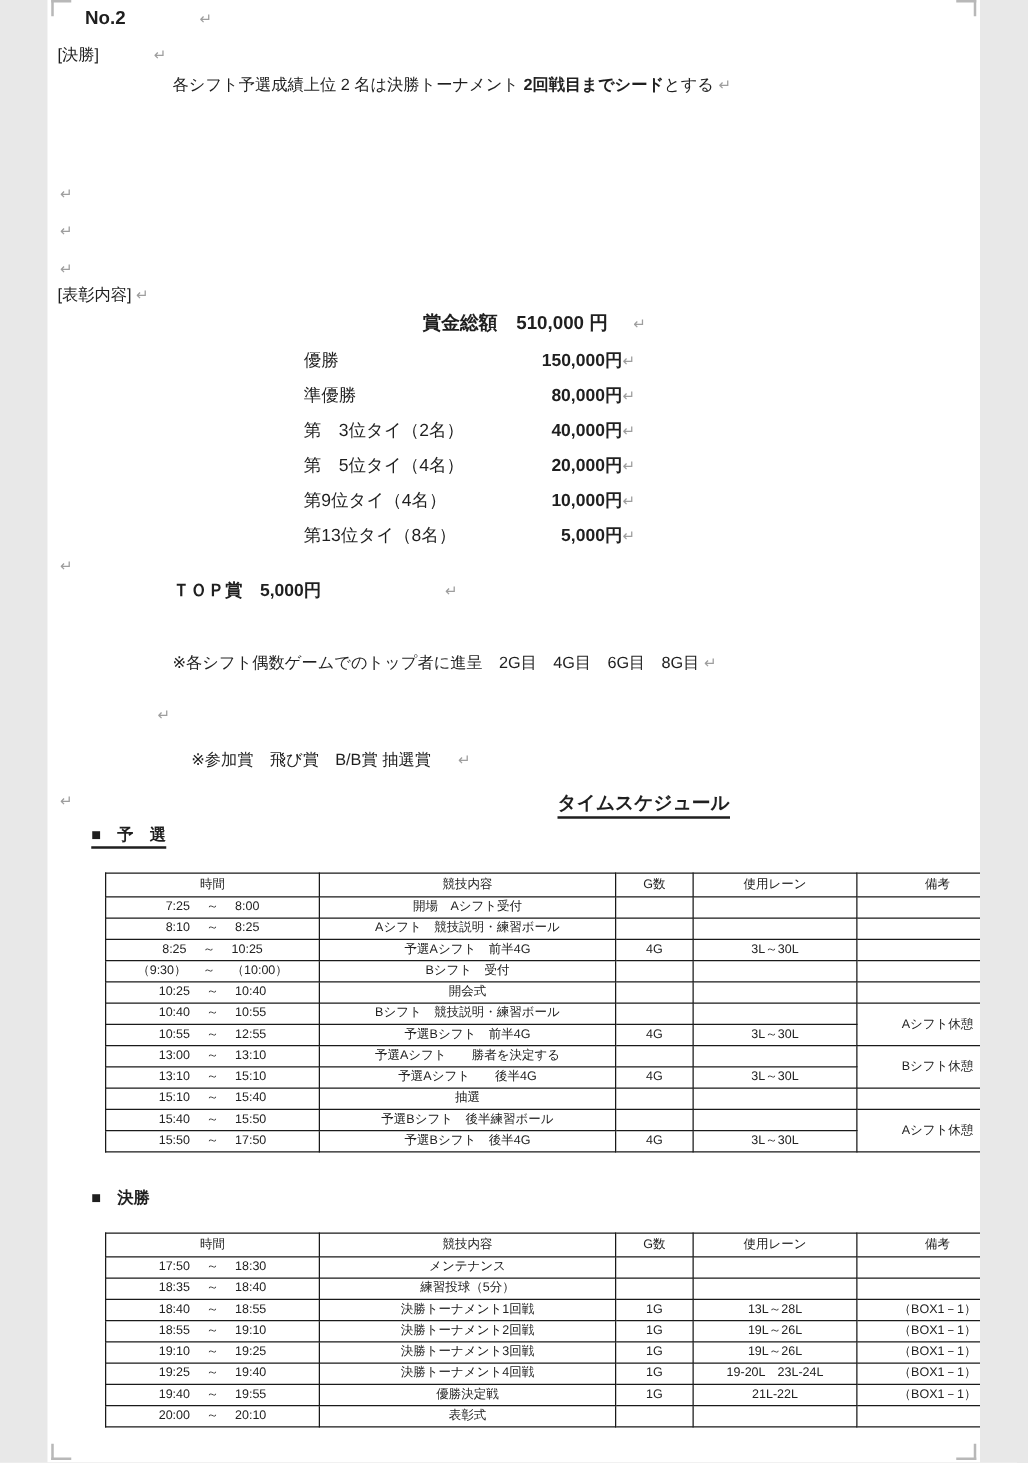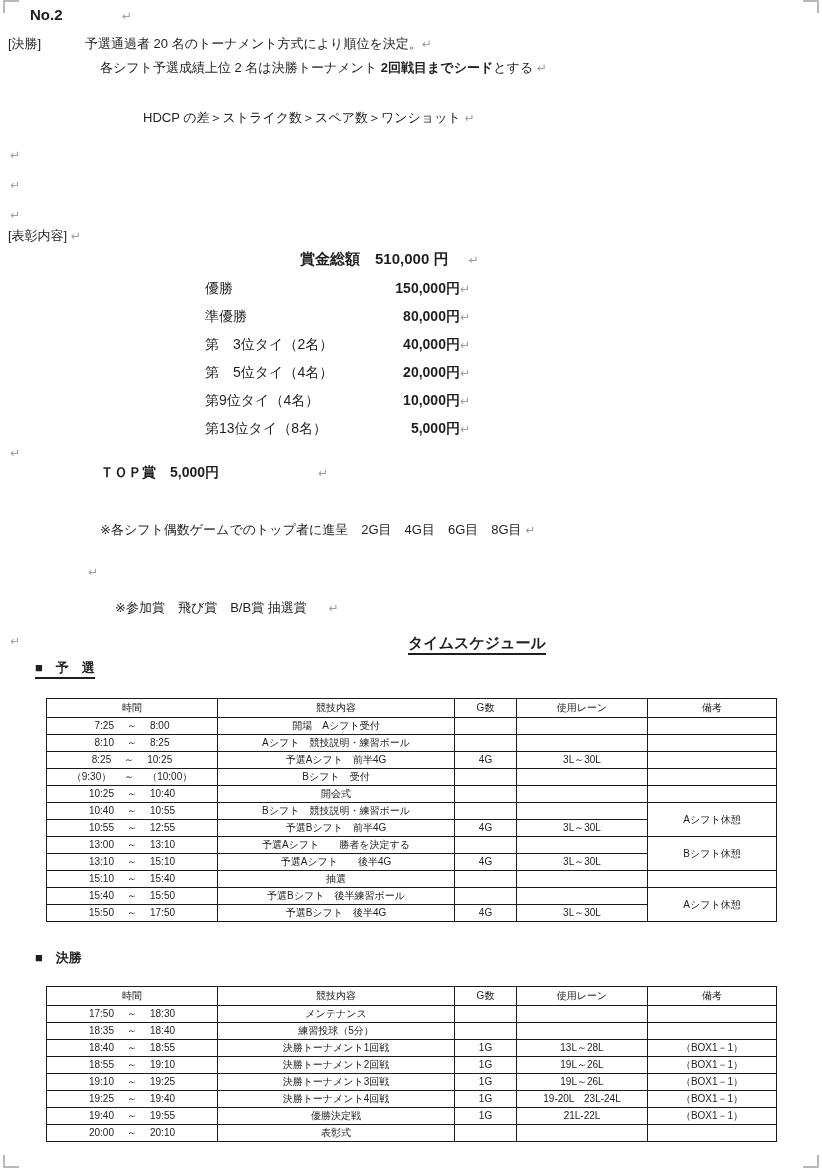--- a/index.html
+++ b/index.html
@@ -4,7 +4,7 @@
 <style>
   html,body { margin:0; padding:0; background:#e8e8e8; }
   .page {
-    position:relative; width:822px; height:1170px; margin:0 auto;
+    position:relative; width:746px; height:1170px; margin:0 auto;
     background:#ffffff; overflow:hidden;
     font-family:"Liberation Sans","DejaVu Sans",sans-serif;
     color:#1f1f1f;

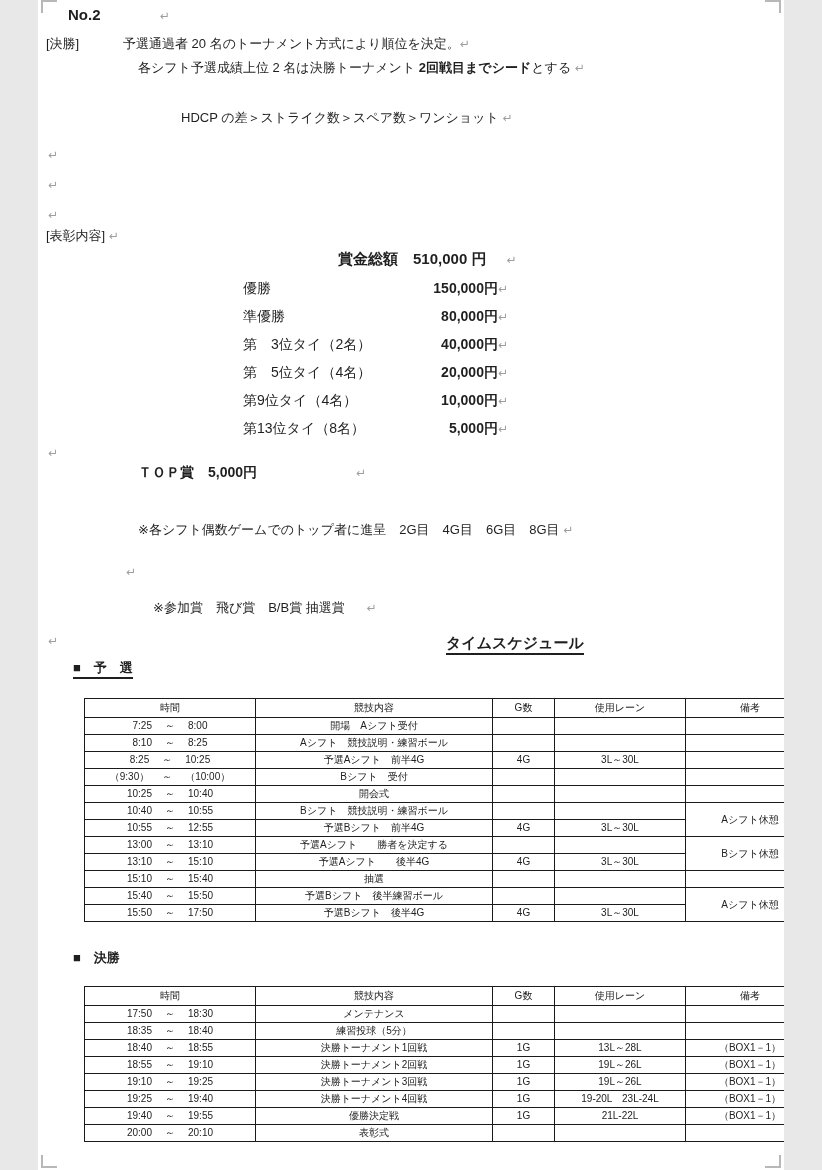--- a/index.html
+++ b/index.html
@@ -61,7 +61,6 @@
 
   <div class="abs txt13 rules-line" style="left:8px; top:36px;">
     <span class="rules-label">[決勝]</span>
-    <span>予選通過者 20 名のトーナメント方式により順位を決定。</span>
     <span class="pil">↵</span>
   </div>
   <div class="abs txt13" style="left:100px; top:60px;">

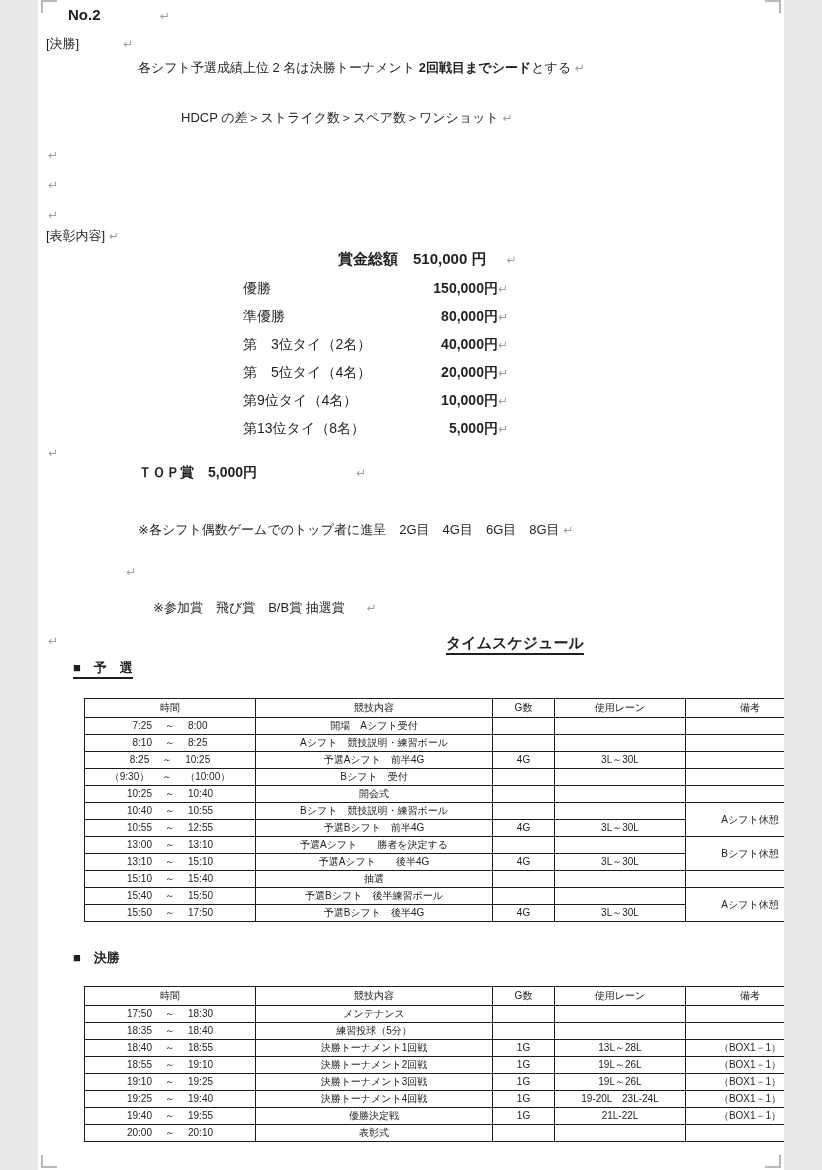--- a/index.html
+++ b/index.html
@@ -67,10 +67,6 @@
     <span>各シフト予選成績上位 2 名は決勝トーナメント </span><span class="b">2回戦目までシード</span><span>とする</span>
     <span class="pil">↵</span>
   </div>
-  <div class="abs txt13" style="left:143px; top:110px;">
-    <span>HDCP の差＞ストライク数＞スペア数＞ワンショット</span>
-    <span class="pil">↵</span>
-  </div>
 
   <div class="abs pil" style="left:10px; top:148px;">↵</div>
   <div class="abs pil" style="left:10px; top:178px;">↵</div>

